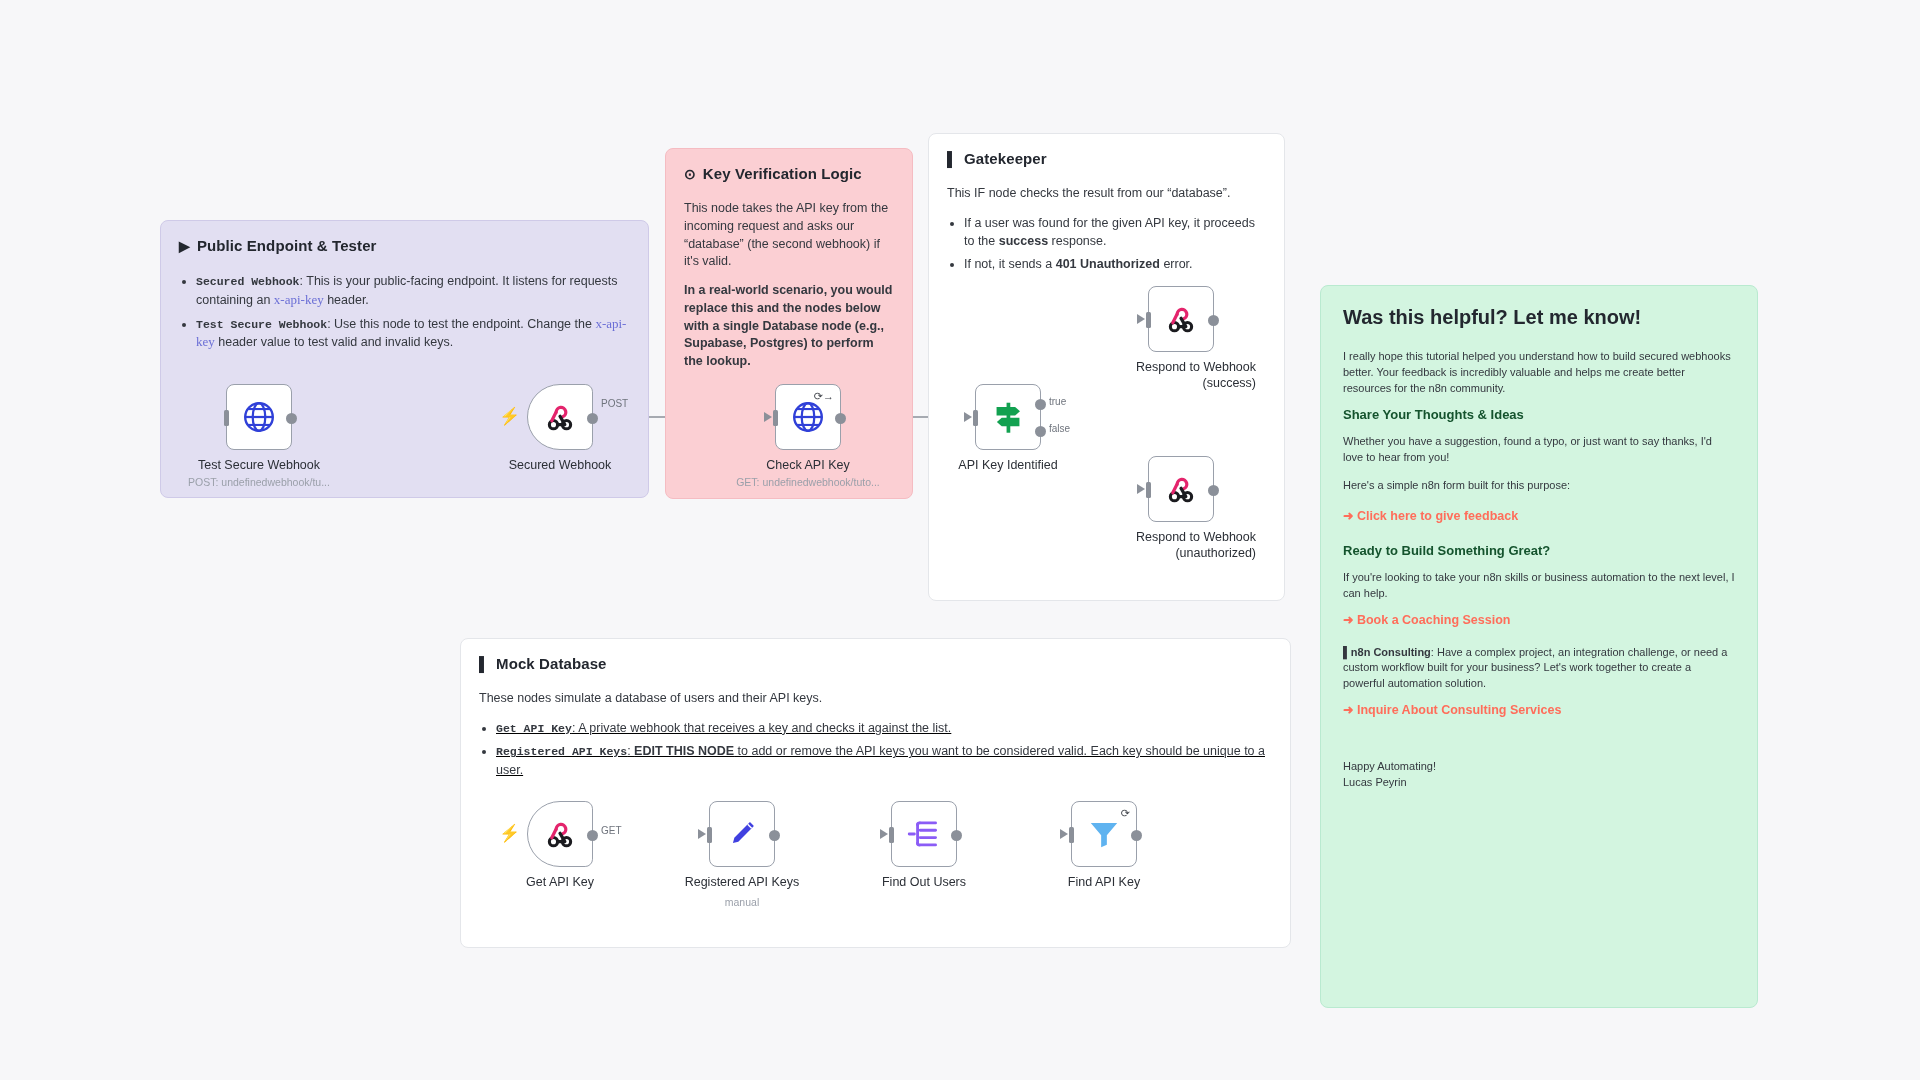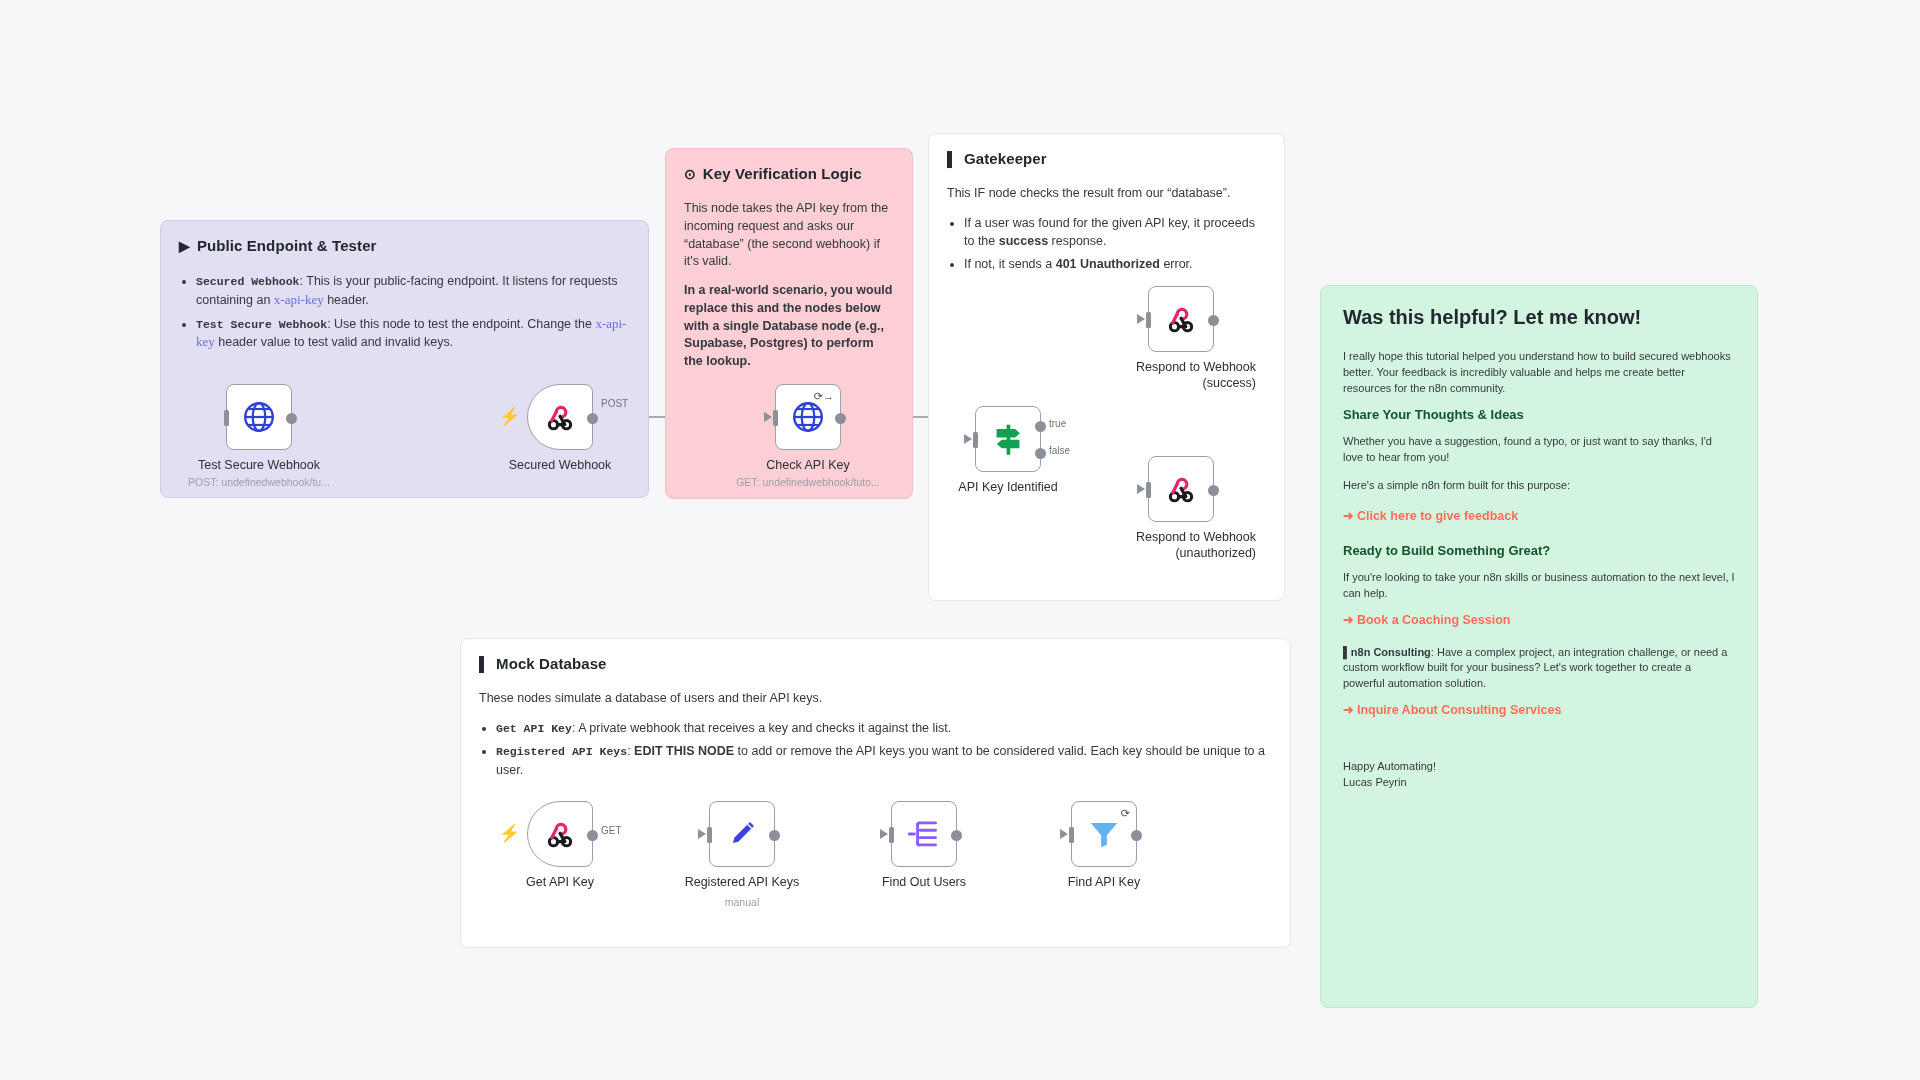--- a/index.html
+++ b/index.html
@@ -230,7 +230,7 @@
     <div class="node-sub">GET: undefinedwebhook/tuto...</div>
   </div>
 
-  <div class="node" style="left:975px; top:384px;margin-top:22px;">
+  <div class="node" style="left:975px; top:384px;">
     <div class="node-box">
       <div class="in-port"></div>
       <div class="in-arrow"></div>

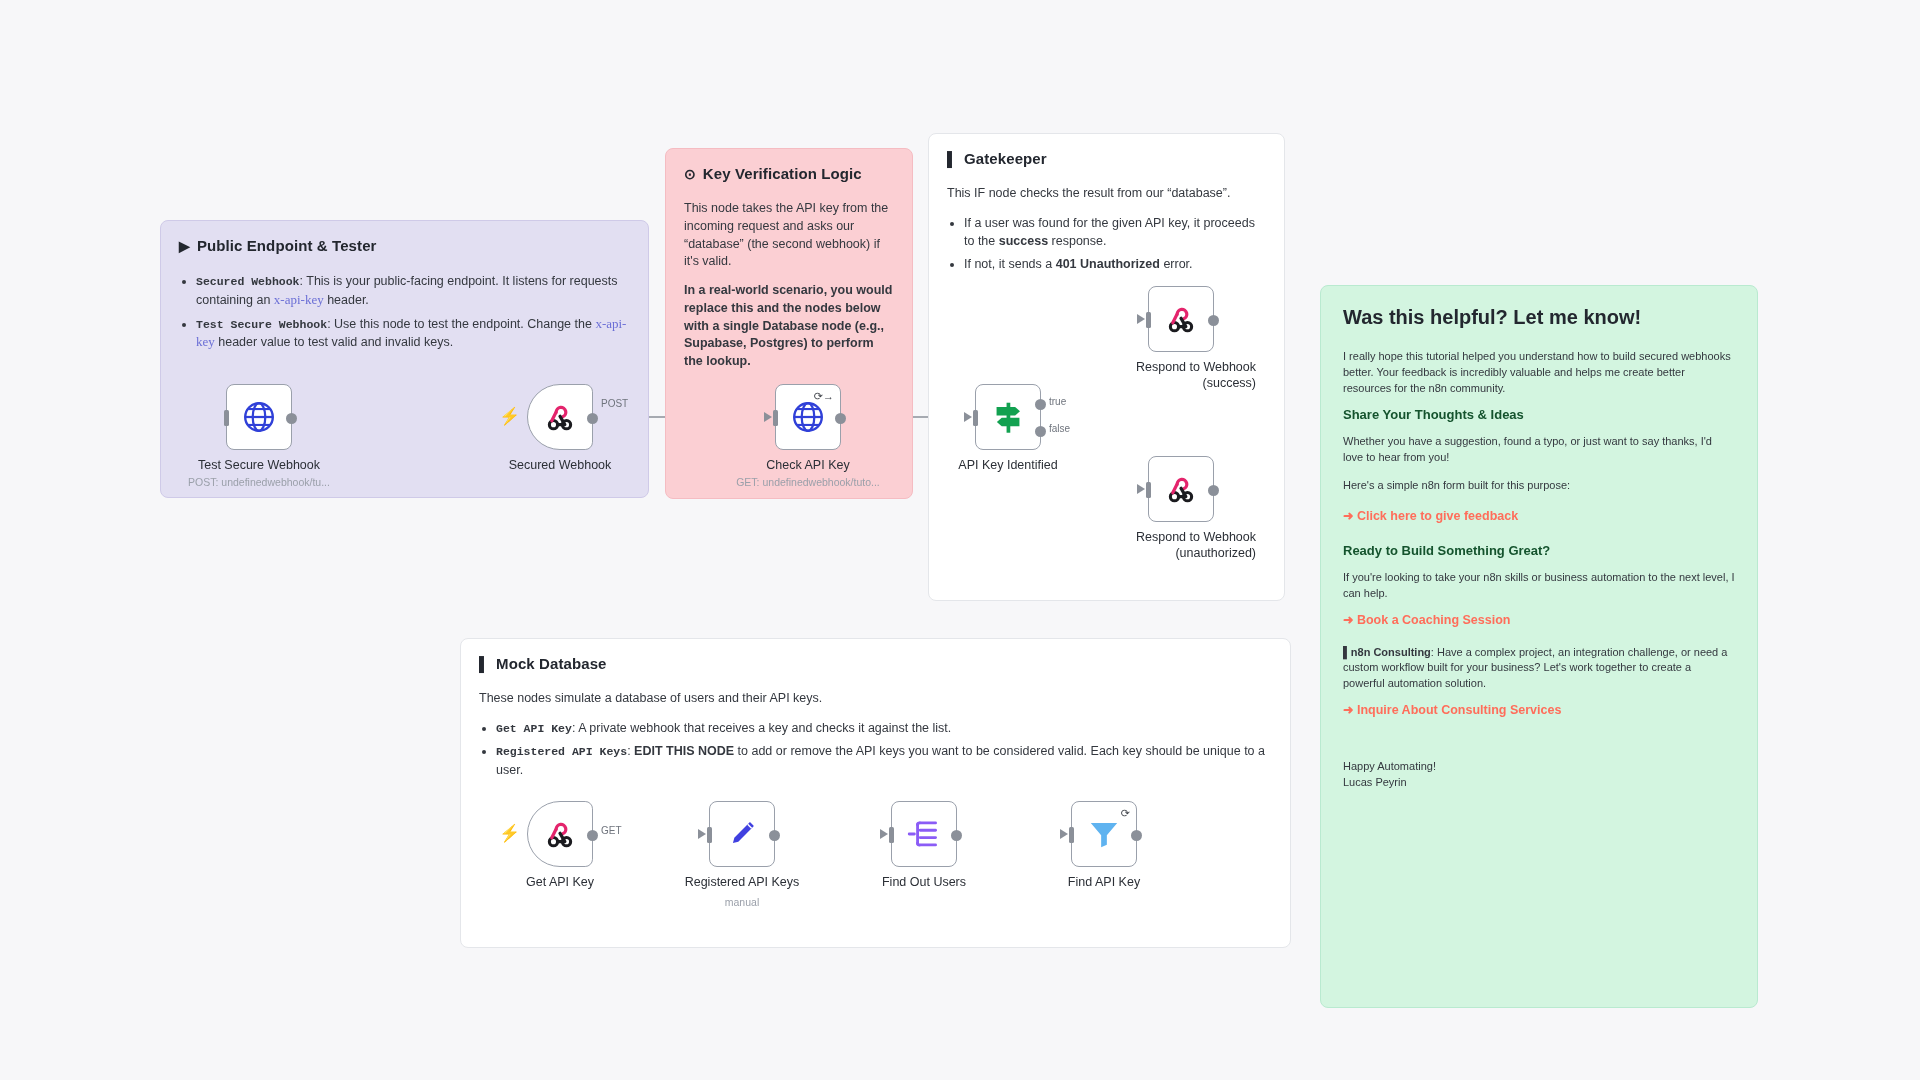--- a/index.html
+++ b/index.html
@@ -151,7 +151,7 @@
       <span>Mock Database</span>
     </div>
     <p>These nodes simulate a database of users and their API keys.</p>
-    <ul style="">
+    <ul style="text-decoration:underline;">
       <li>
         <span class="mono b">Get API Key</span><span>: A private webhook that receives a key and checks it against the list.</span>
       </li>

